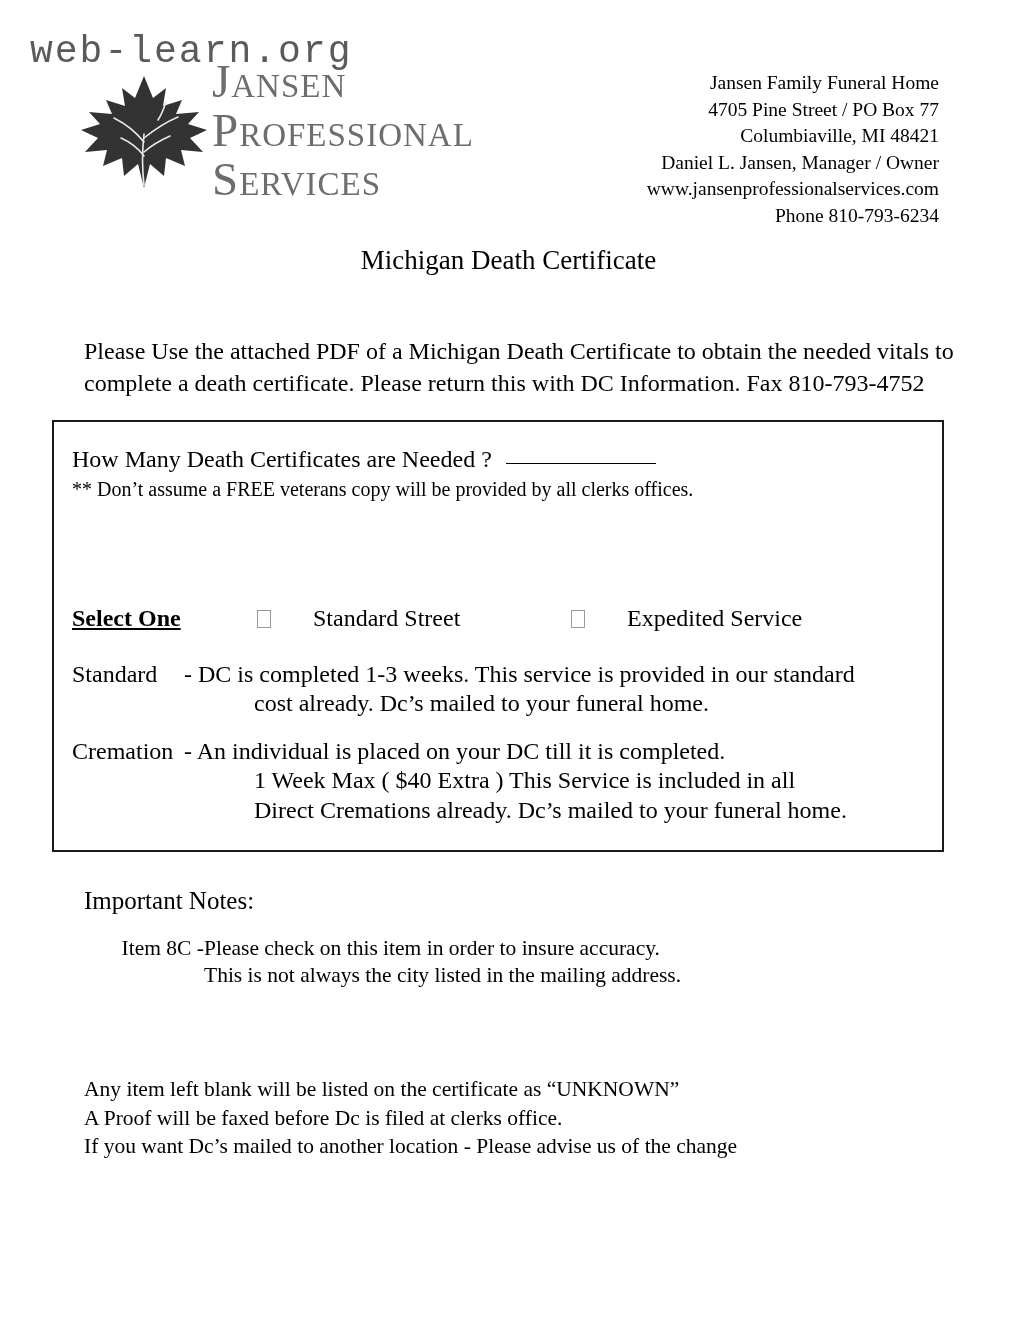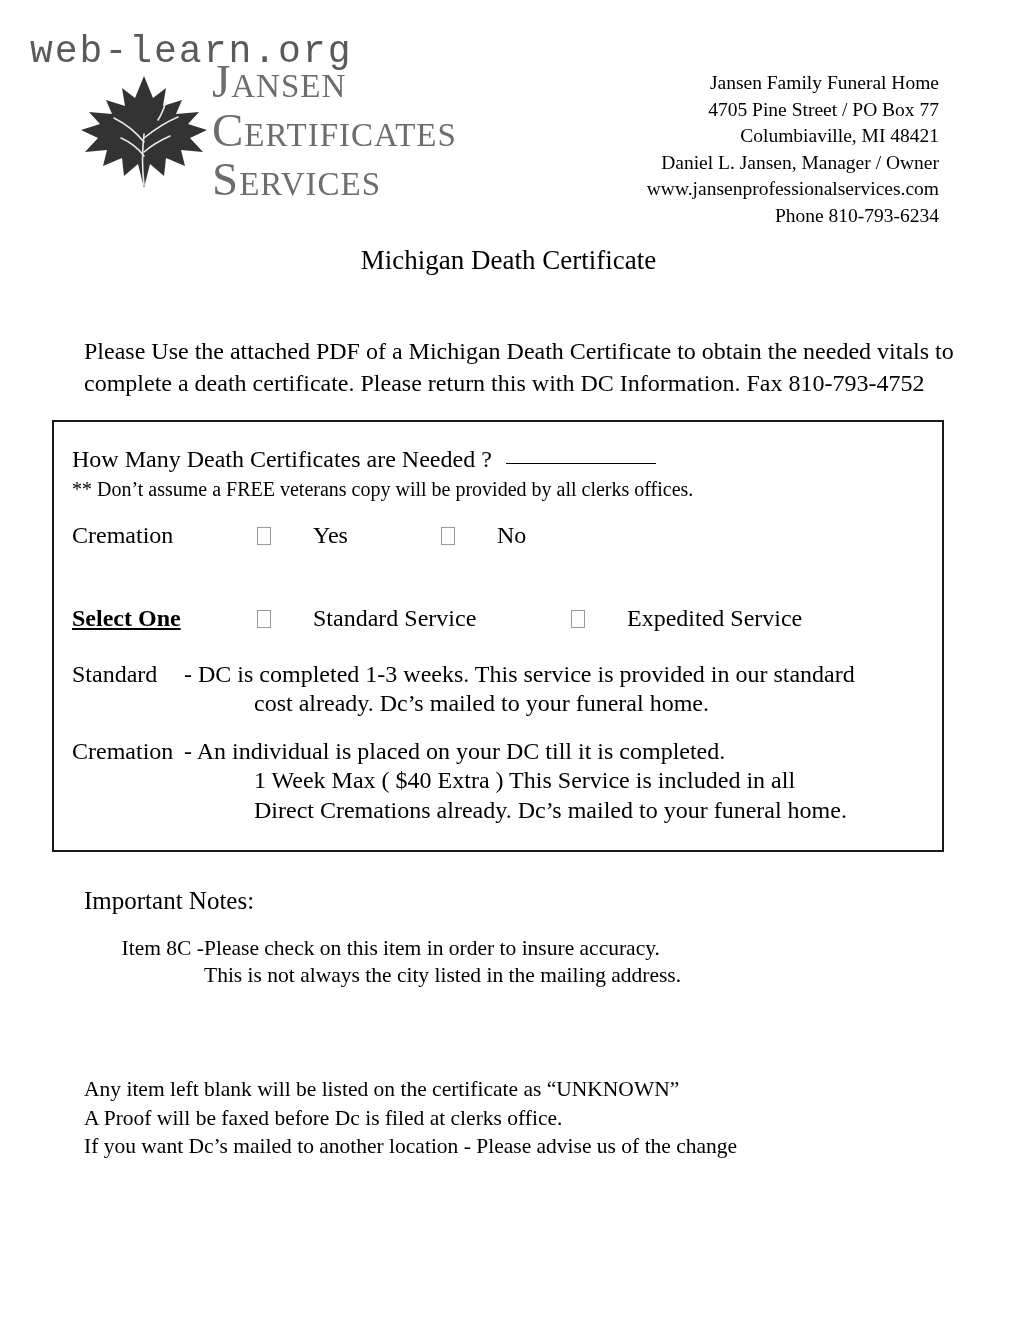--- a/index.html
+++ b/index.html
@@ -224,7 +224,7 @@
     </svg>
     <div class="wordmark">
       <span class="wm-line wm-jansen">Jansen</span>
-      <span class="wm-line wm-prof">Certificates</span>
+      <span class="wm-line wm-prof">Professional</span>
       <span class="wm-line wm-serv">Services</span>
     </div>
   </div>

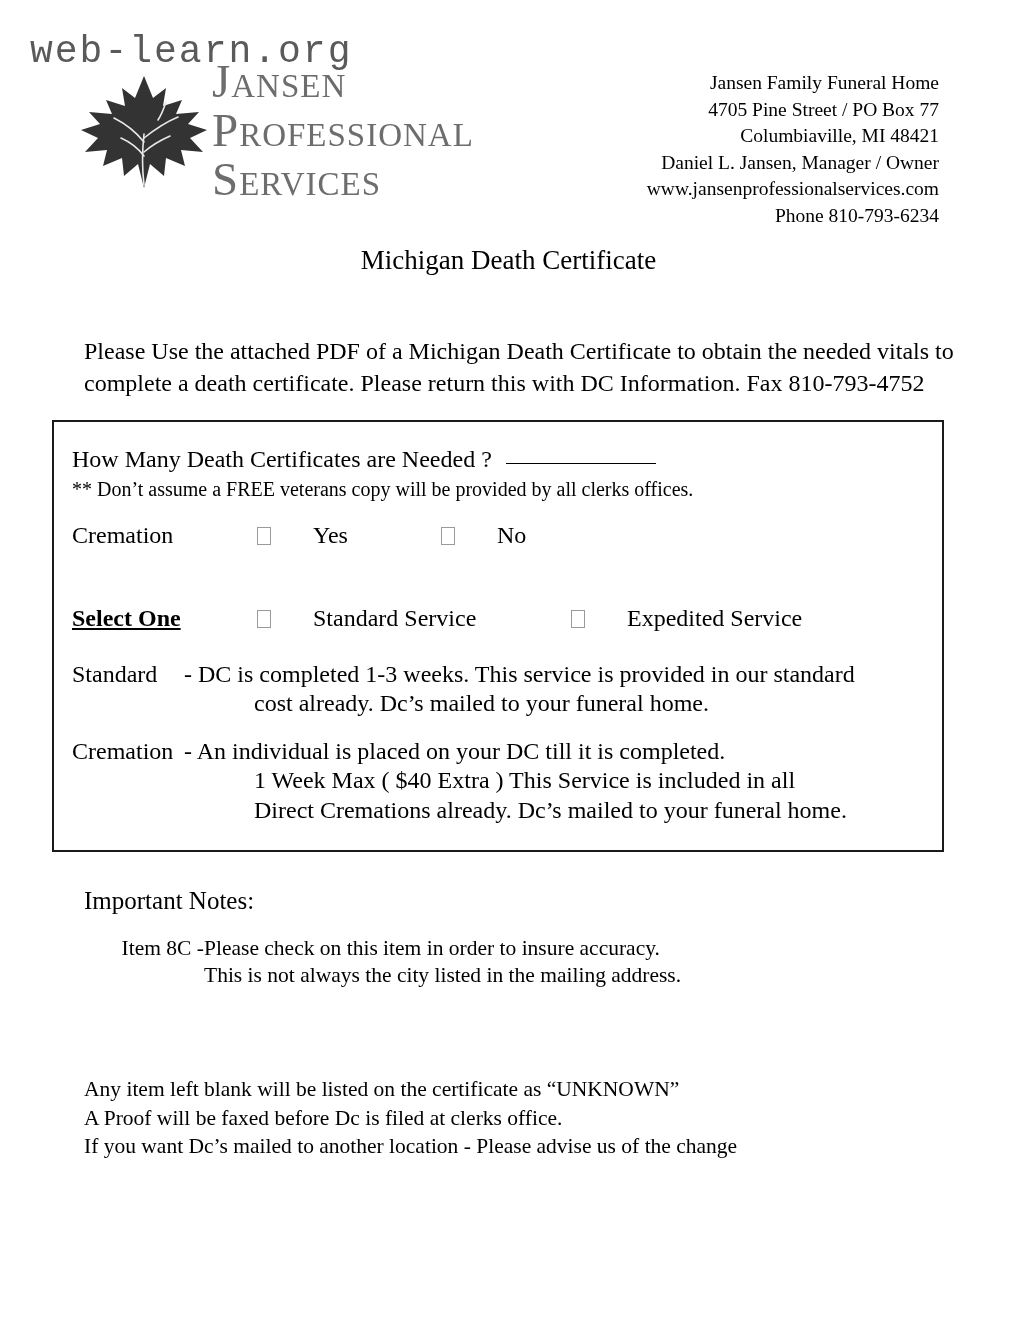--- a/index.html
+++ b/index.html
@@ -255,9 +255,6 @@
 
     <div class="q-note">** Don’t assume a FREE veterans copy will be provided by all clerks offices.</div>
 
-    <div class="row-cremation">
-      <span style="display:inline-block;width:185px">Cremation</span><span class="cb"></span><span style="display:inline-block;width:42px"></span><span style="display:inline-block;width:128px">Yes</span><span class="cb"></span><span style="display:inline-block;width:42px"></span><span>No</span>
-    </div>
 
     <div class="row-select">
       <span class="select-one-label" style="display:inline-block;width:185px">Select One</span><span class="cb"></span><span style="display:inline-block;width:42px"></span><span style="display:inline-block;width:258px">Standard Service</span><span class="cb"></span><span style="display:inline-block;width:42px"></span><span>Expedited Service</span>

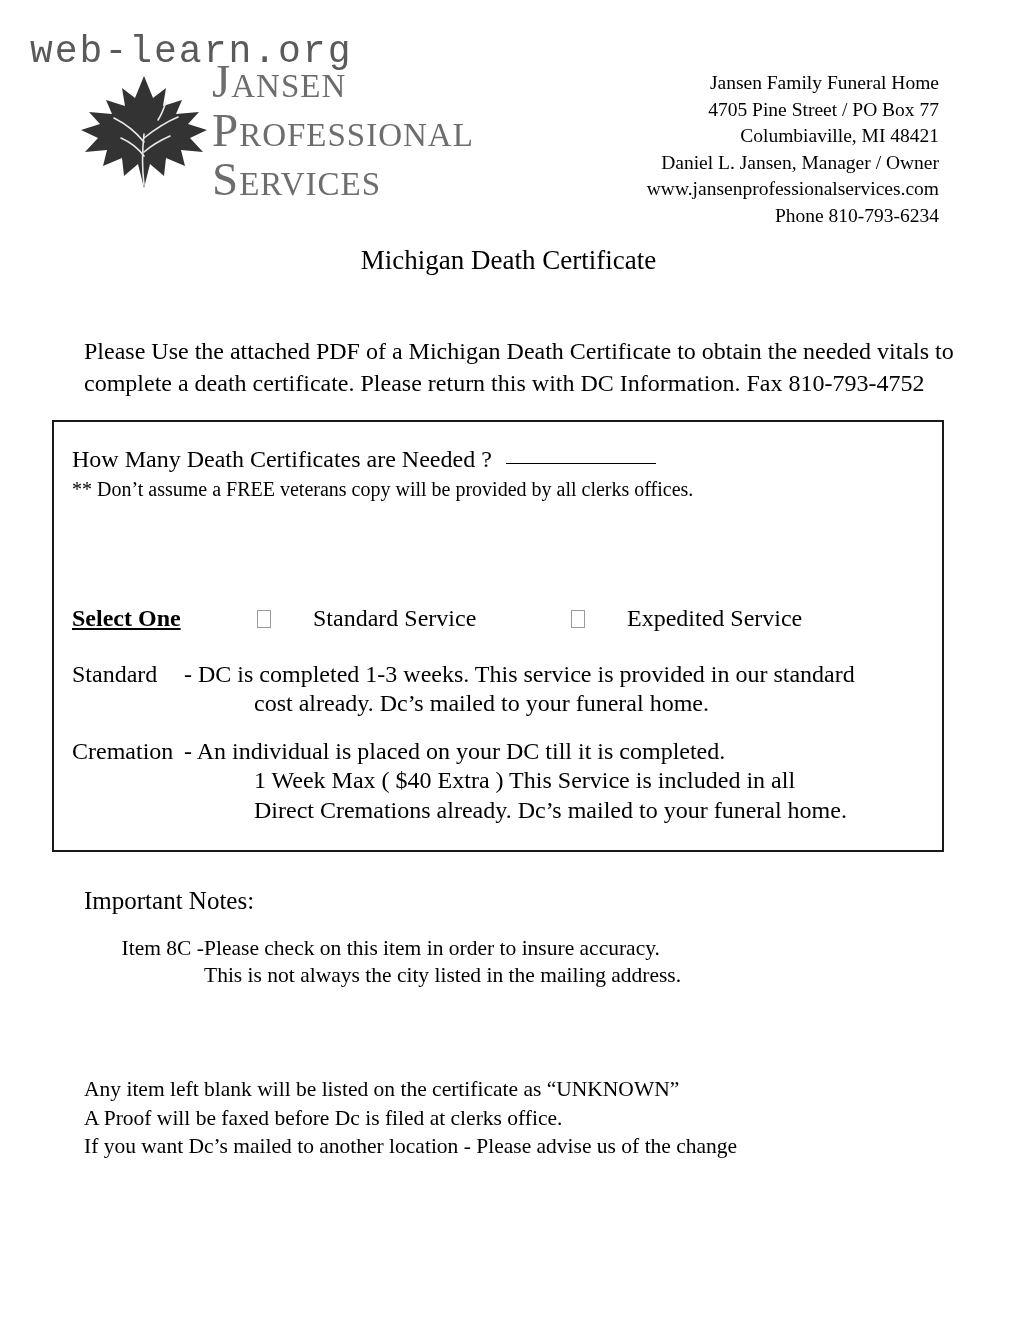--- a/index.html
+++ b/index.html
@@ -257,7 +257,7 @@
 
 
     <div class="row-select">
-      <span class="select-one-label" style="display:inline-block;width:185px">Select One</span><span class="cb"></span><span style="display:inline-block;width:42px"></span><span style="display:inline-block;width:258px">Standard Service</span><span class="cb"></span><span style="display:inline-block;width:42px"></span><span>Expedited Service</span>
+      <span class="select-one-label" style="display:inline-block;width:185px">Select One</span><span class="cb"></span><span style="display:inline-block;width:42px"></span><span style="display:inline-block;width:258px">Standard Street</span><span class="cb"></span><span style="display:inline-block;width:42px"></span><span>Expedited Service</span>
     </div>
 
     <div class="svc-block svc-standard">

